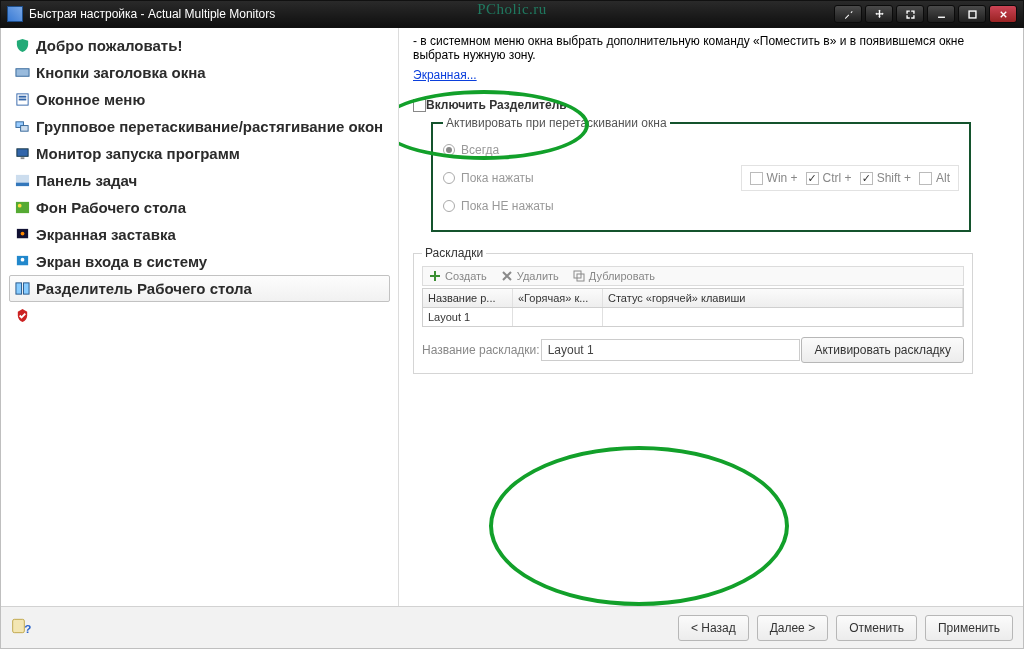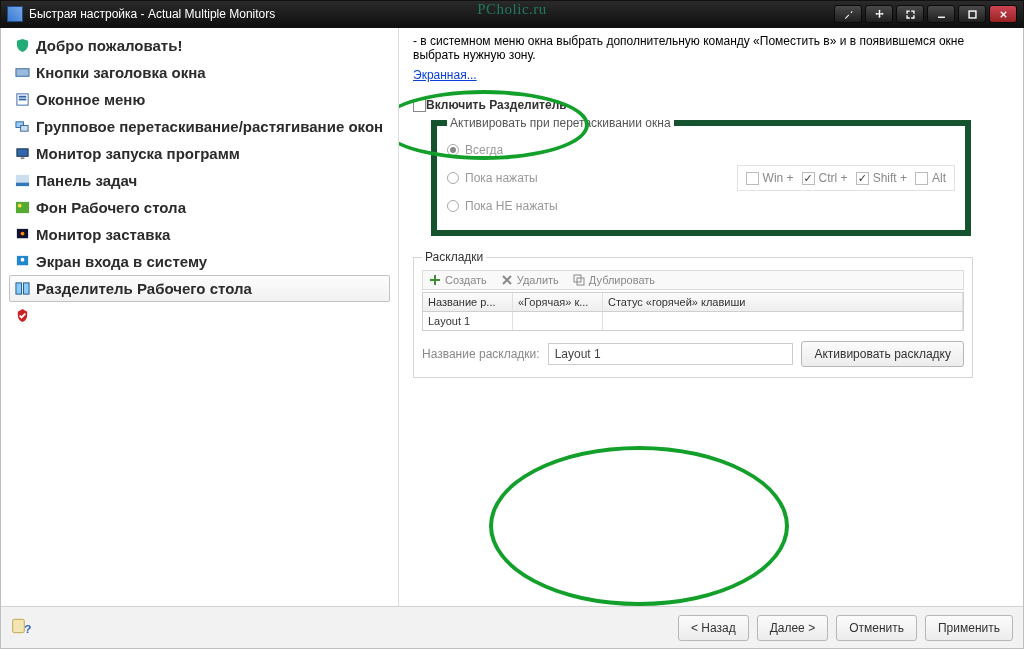--- a/index.html
+++ b/index.html
@@ -105,7 +105,7 @@
   }
   .checkbox.checked::after { content:"✓"; font-size:11px; color:#333; line-height:11px; position:relative; top:-2px; left:1px; }
   fieldset.activation {
-    border: 6px solid #14532d;
+    border: 2px solid #14532d;
     margin: 4px 0 0 18px;
     padding: 6px 10px 10px 10px;
     color: #999;

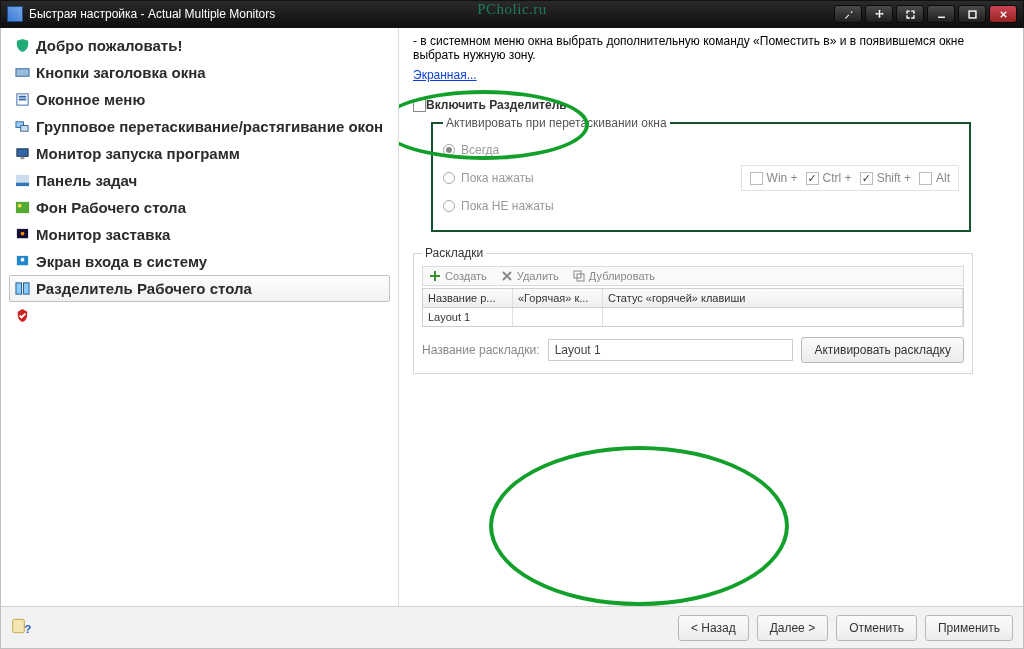--- a/index.html
+++ b/index.html
@@ -310,7 +310,7 @@
               <circle cx="8" cy="7" r="2" fill="#f80"></circle>
             </svg>
           </span>
-          <span>Монитор заставка</span>
+          <span>Экранная заставка</span>
         </div>
         <div class="side-item">
           <span class="side-icon">

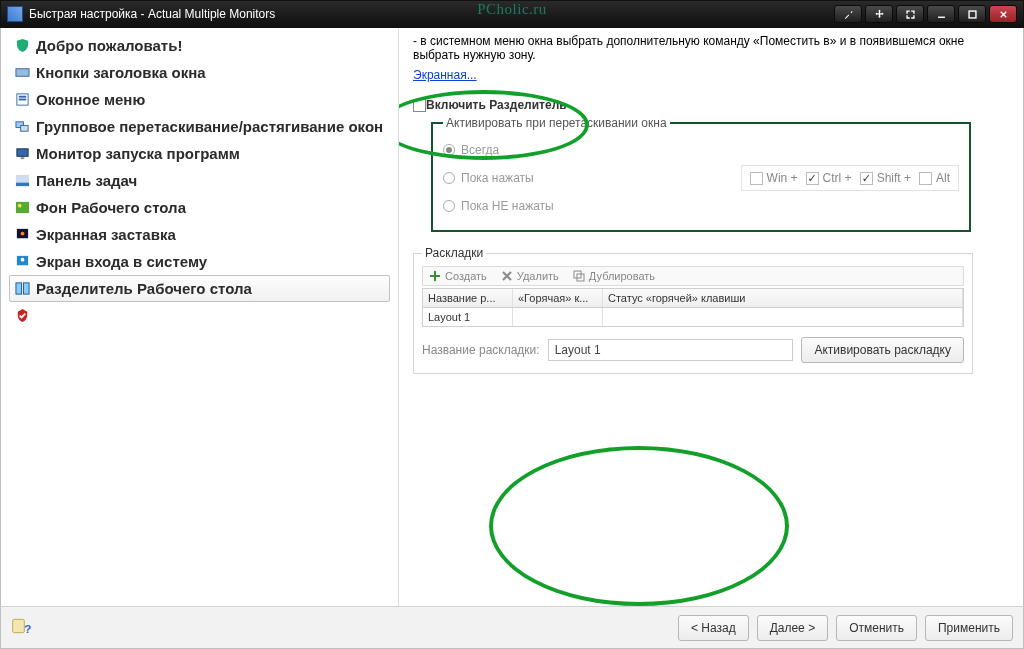--- a/index.html
+++ b/index.html
@@ -146,7 +146,7 @@
   .grid-row { display:flex; background:#fff; }
   .col.c1{width:90px;} .col.c2{width:90px;} .col.c3{flex:1;}
 
-  .layout-name-row { display:flex; align-items:center; gap:8px; margin-top:10px; }
+  .layout-name-row { display:flex; align-items:center; gap:1px; margin-top:10px; }
   .layout-name-row label { color:#888; }
   .layout-name-row input.txt {
     flex:1; height:22px; border:1px solid #ccc; background:#fff; padding:0 6px; font-size:12px; color:#444;

